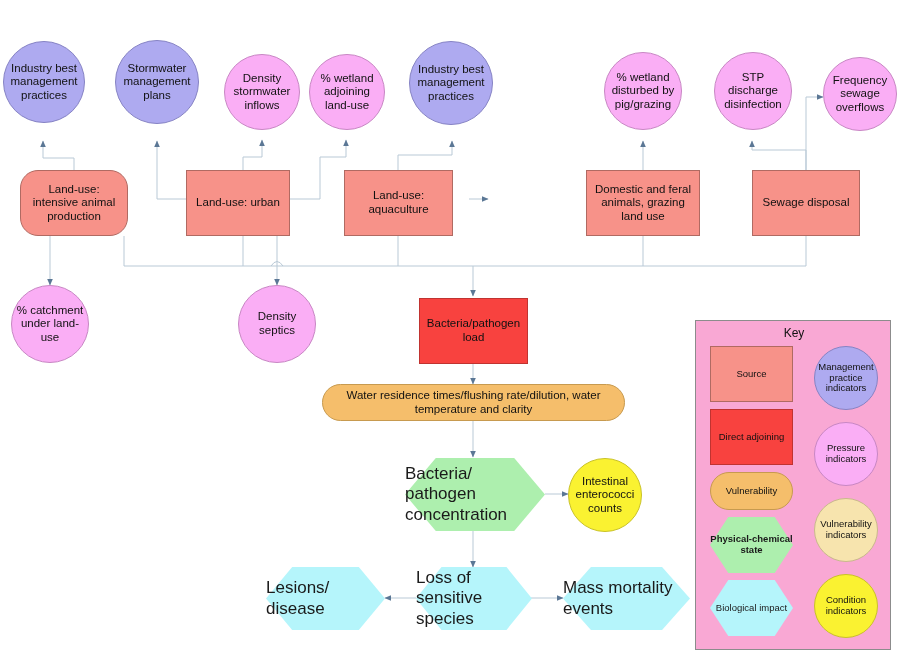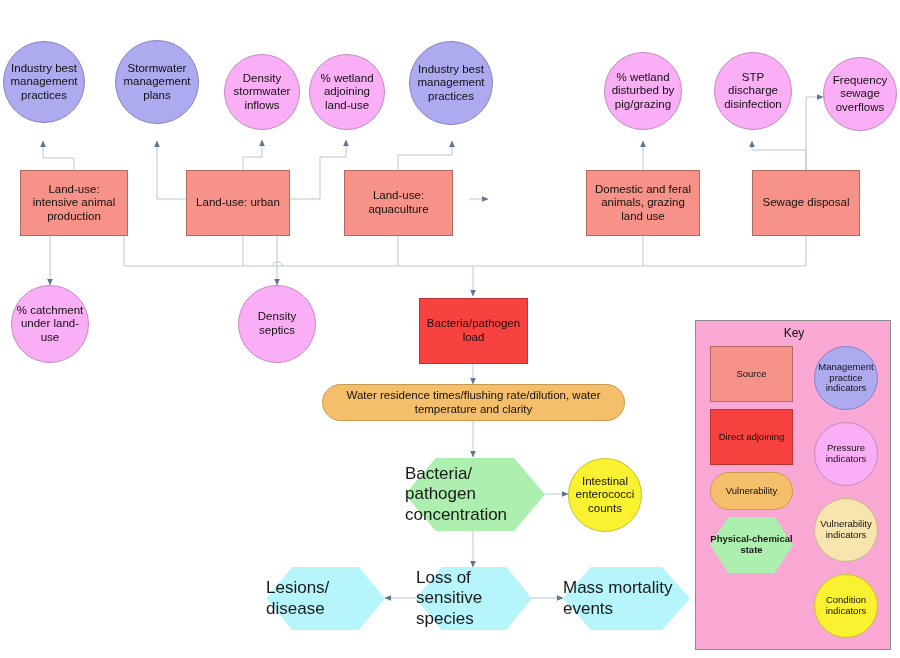--- a/index.html
+++ b/index.html
@@ -141,7 +141,7 @@
     <span>Frequency sewage overflows</span>
   </div>
 
-  <div class="node rect c-source" style="left:20px;top:170px;width:108px;height:66px;">
+  <div class="node rect c-source" style="left:20px;top:170px;width:108px;height:66px;border-radius:18px;">
     <span>Land-use: intensive animal production</span>
   </div>
 

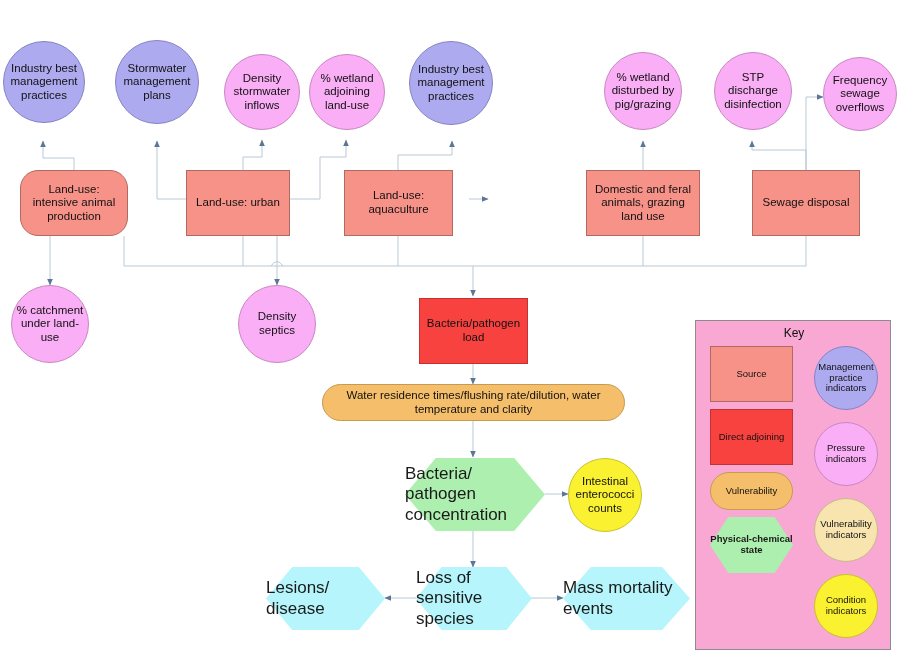--- a/index.html
+++ b/index.html
@@ -222,6 +222,10 @@
       <div class="hexlabel">Physical-chemical state</div>
     </div>
 
+    <div class="key-hexwrap" style="left:14px;top:259px;width:83px;height:56px;">
+      <div class="hexfill c-bioimp"></div>
+      <div class="hexlabel">Biological impact</div>
+    </div>
 
     <div class="key-item circle c-mgmt" style="left:118px;top:25px;width:64px;height:64px;">
       <span>Management practice indicators</span>

